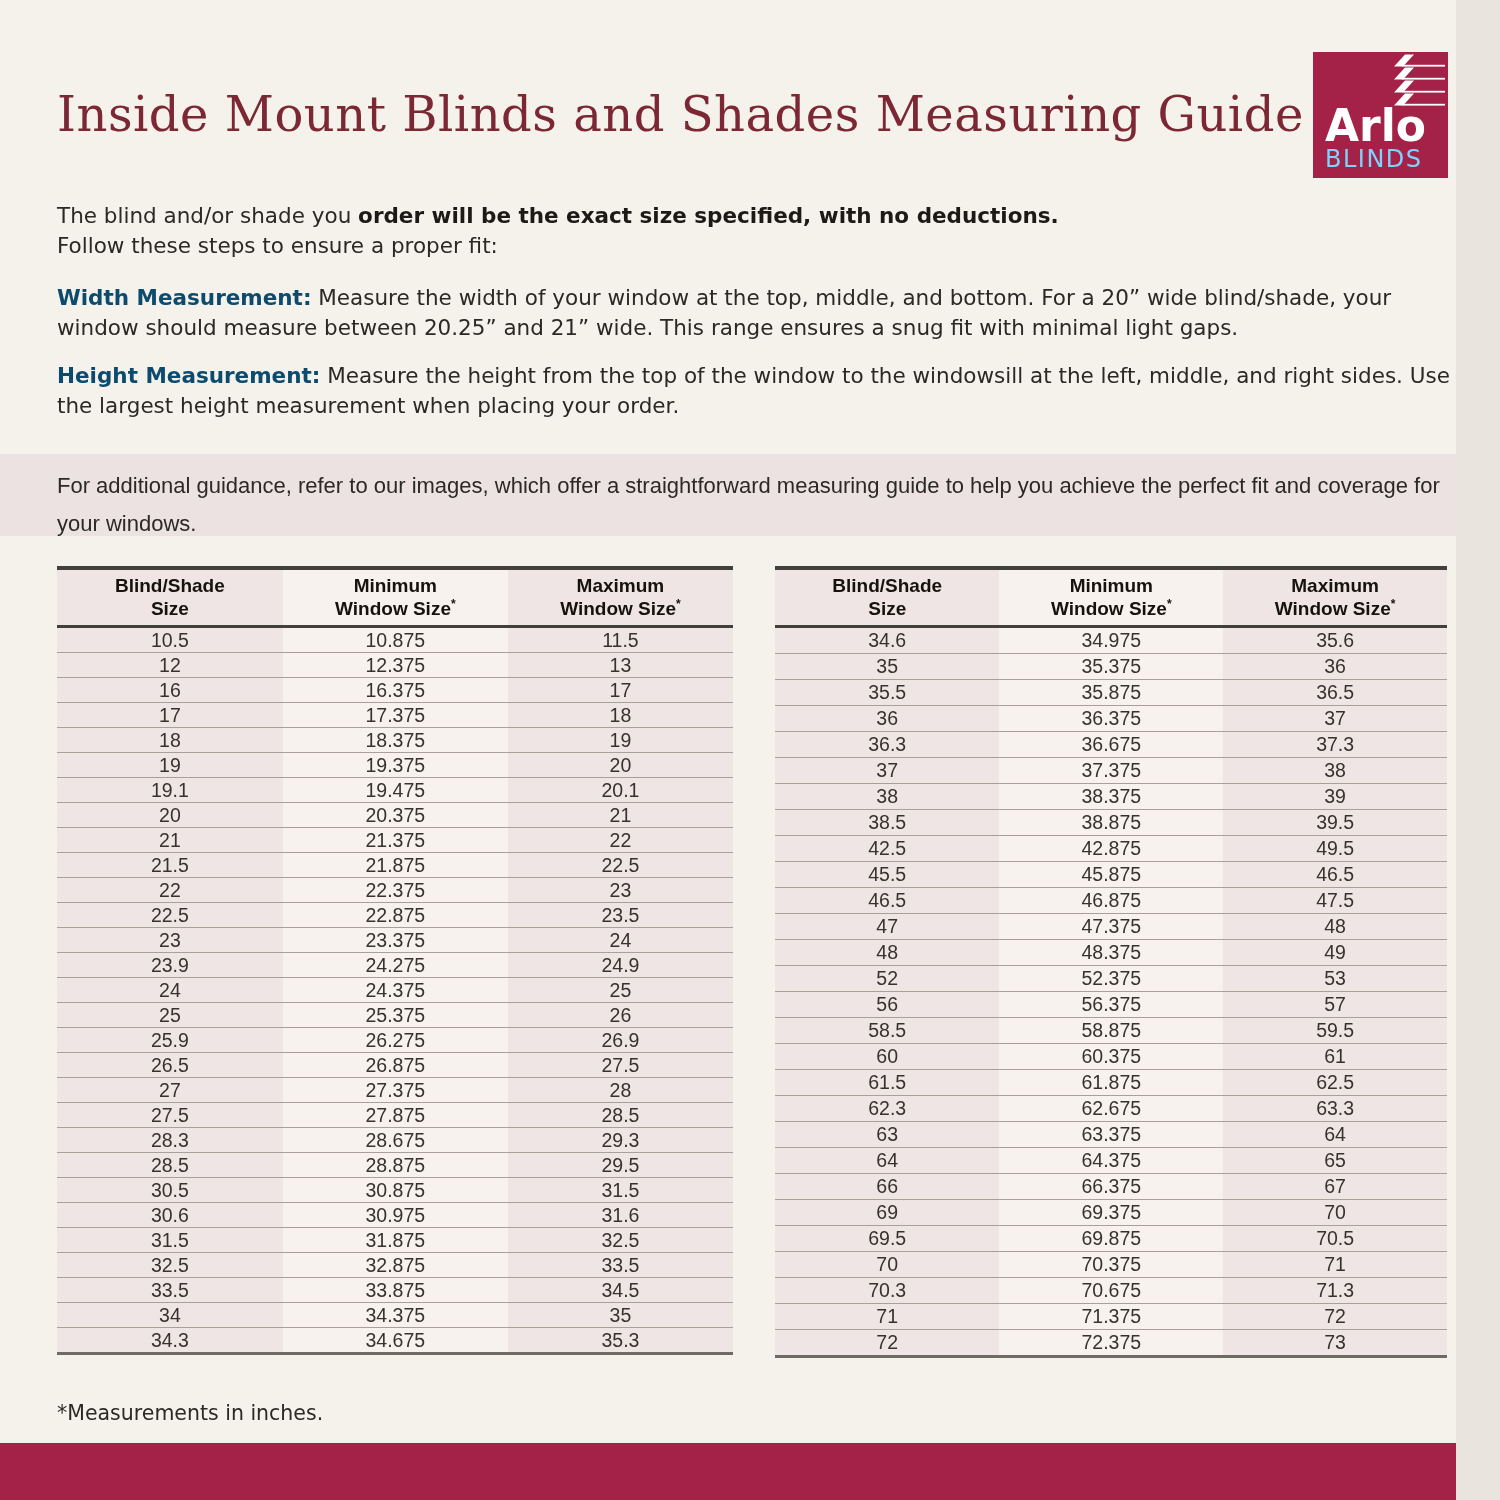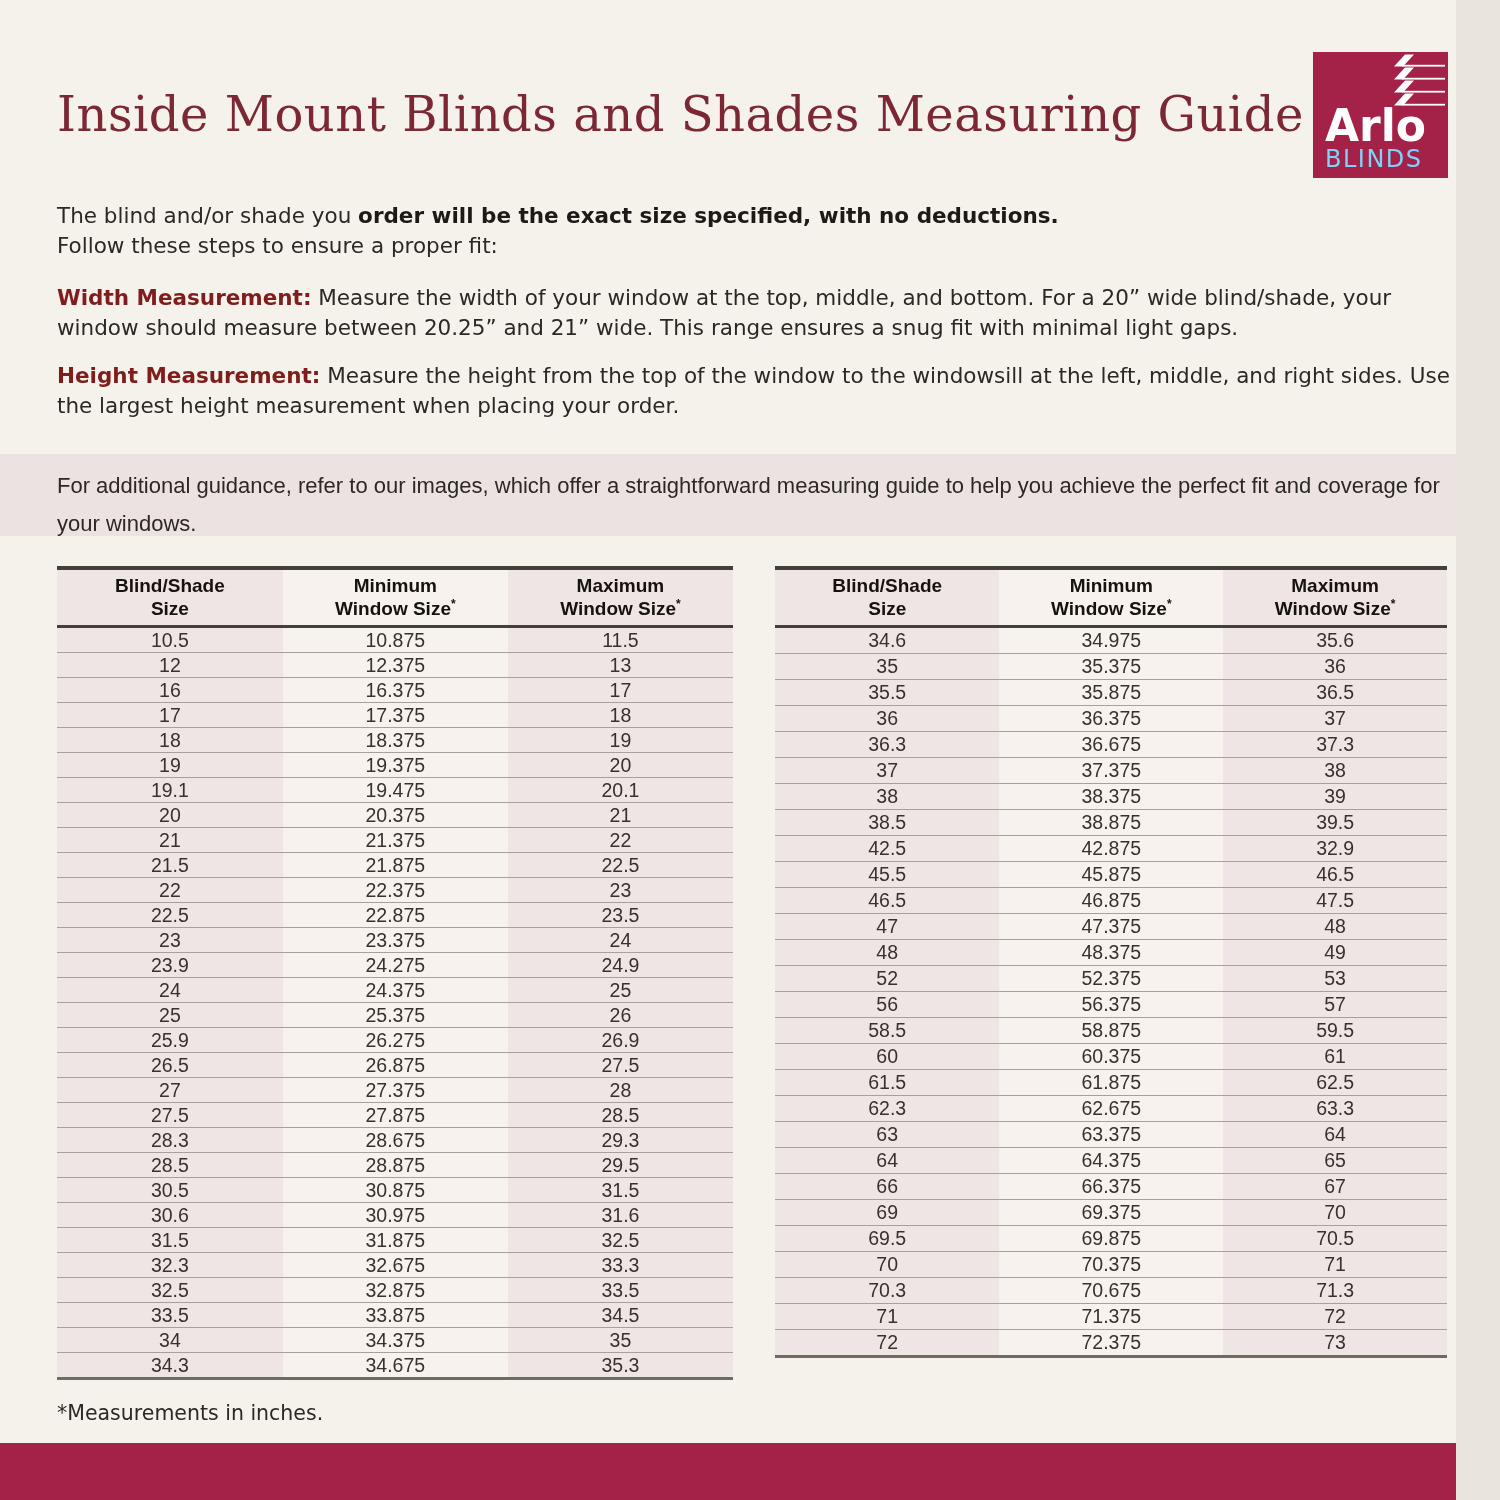--- a/index.html
+++ b/index.html
@@ -39,7 +39,7 @@
   .w-para  { top:283px; width:1415px; }
   .h-para  { top:361px; width:1415px; }
   .bold-black   { font-weight:700; color:#1c1916; }
-  .maroon-label { font-weight:700; color:#7f1d1d; }
+  .maroon-label { font-weight:700; color:#0c4a6e; }
   
   .band {
     position:absolute; left:0; top:454px; width:1500px; height:82px;

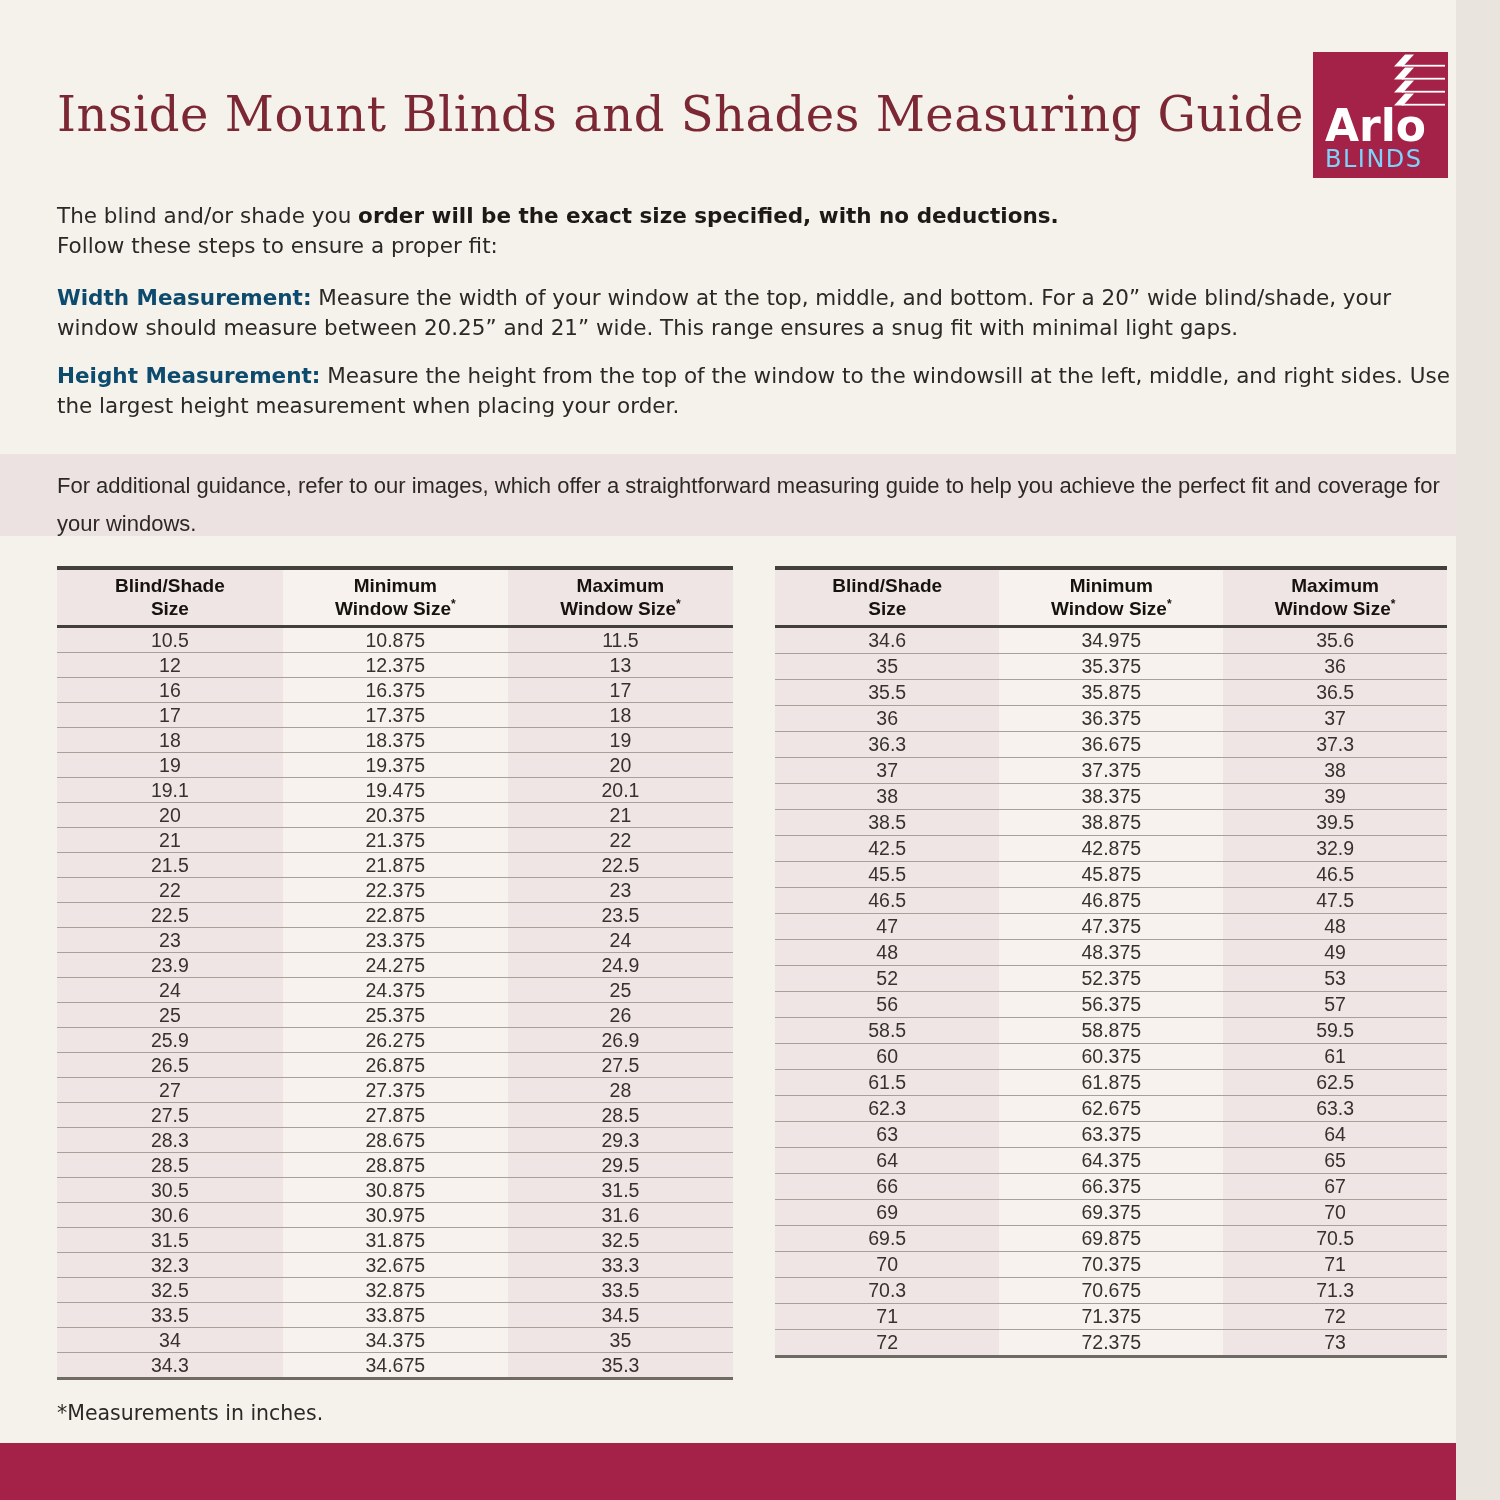--- a/index.html
+++ b/index.html
@@ -351,7 +351,7 @@
         <tr>
           <td class="c0">42.5</td>
           <td class="c1">42.875</td>
-          <td class="c2">32.9</td>
+          <td class="c2">49.5</td>
         </tr>
         <tr>
           <td class="c0">45.5</td>

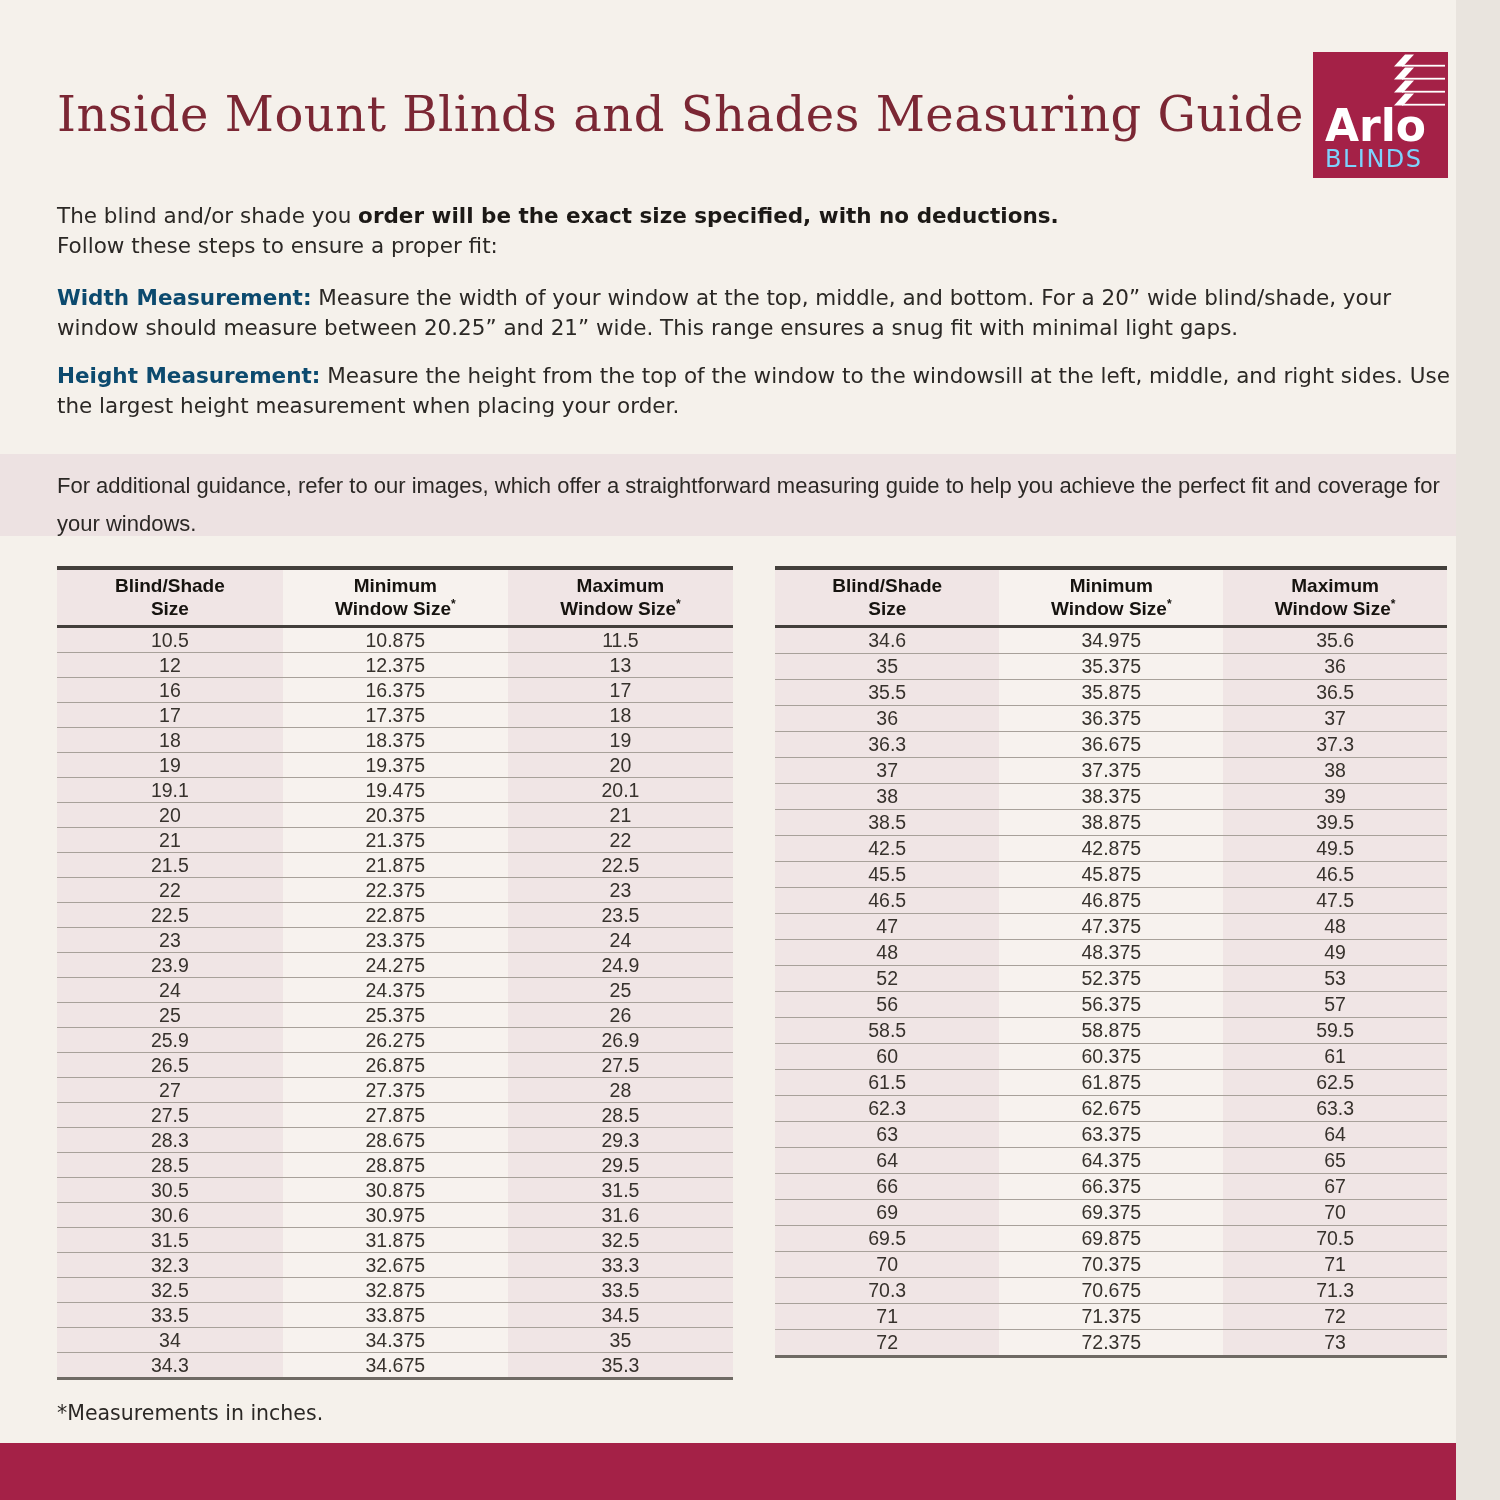--- a/index.html
+++ b/index.html
@@ -267,11 +267,6 @@
           <td class="c2">32.5</td>
         </tr>
         <tr>
-          <td class="c0">32.3</td>
-          <td class="c1">32.675</td>
-          <td class="c2">33.3</td>
-        </tr>
-        <tr>
           <td class="c0">32.5</td>
           <td class="c1">32.875</td>
           <td class="c2">33.5</td>

